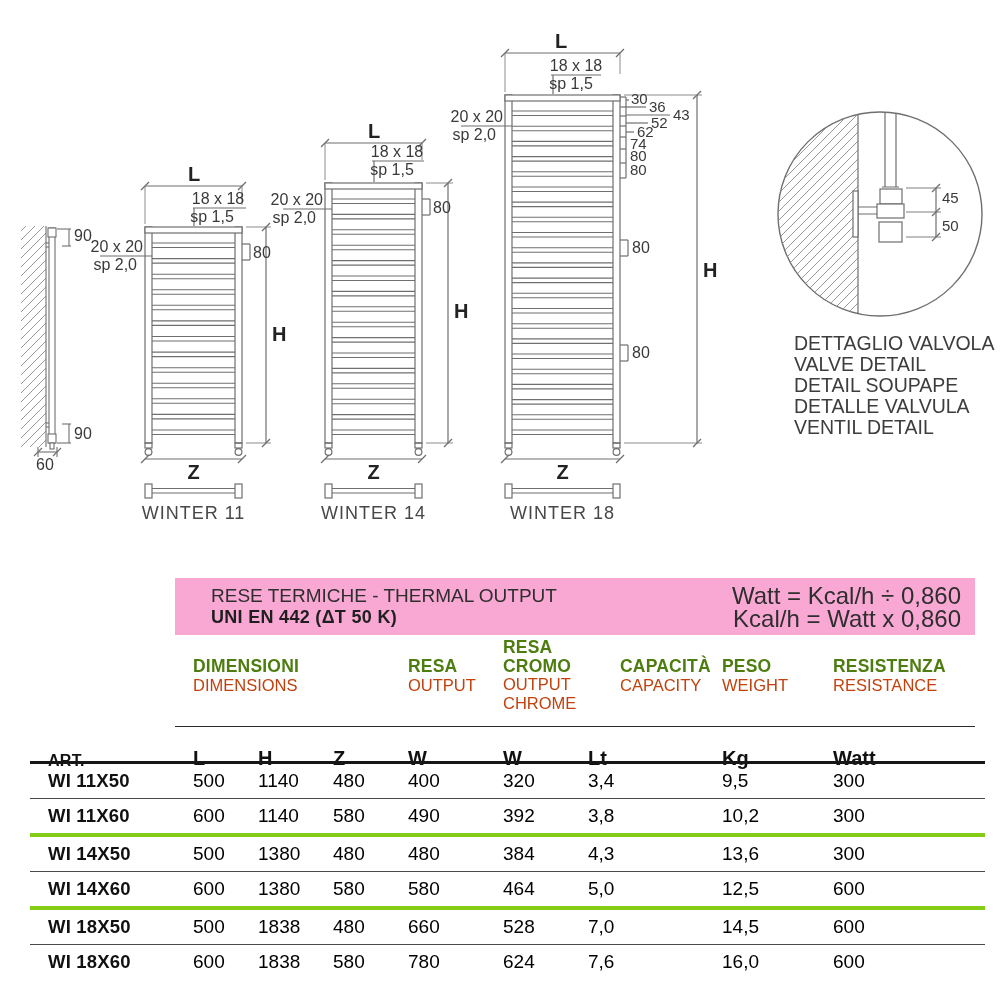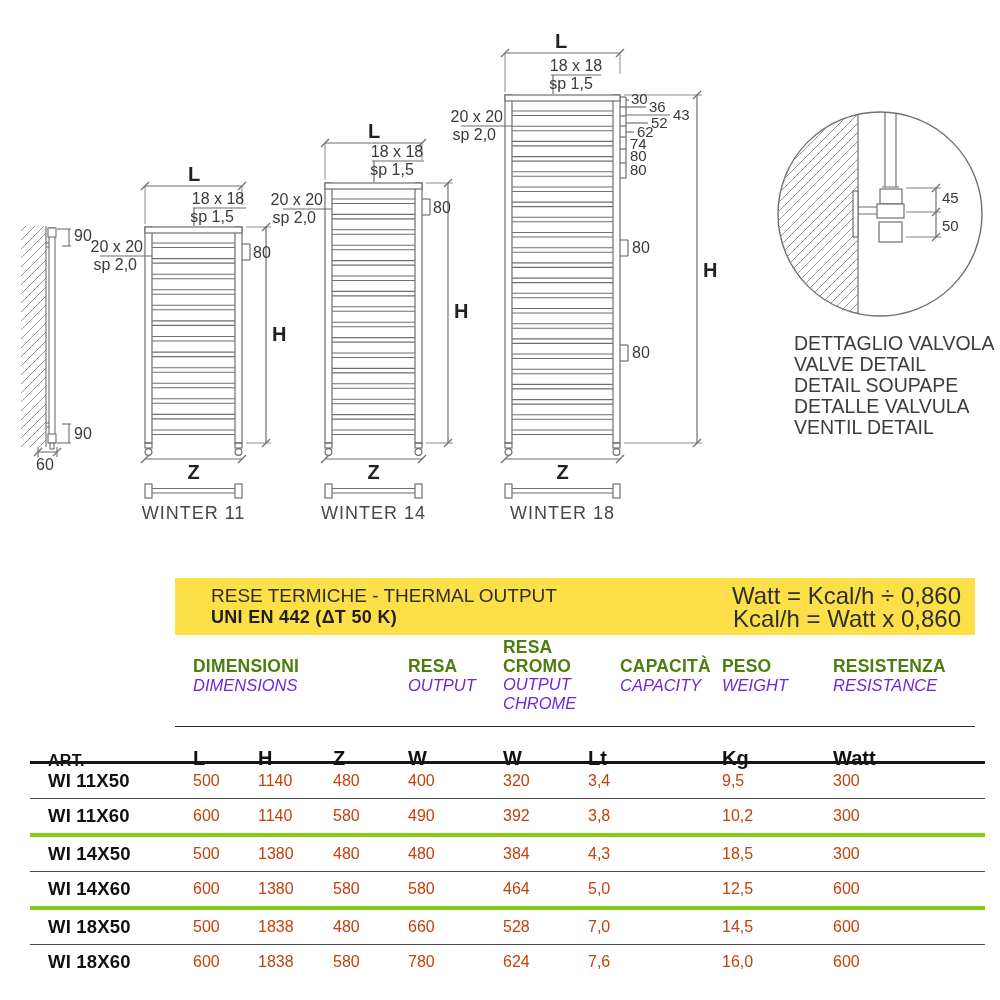--- a/index.html
+++ b/index.html
@@ -395,7 +395,7 @@
   </div>
 
   
-  <div class="formula-bar" style="background: #fde047; padding-left: 36px;">
+  <div class="formula-bar" style="background: #f9a8d4; padding-left: 36px;">
     <div class="fb-left">
       <div class="t1">RESE TERMICHE - THERMAL OUTPUT</div>
       <div class="t2">UNI EN 442 (ΔT 50 K)</div>

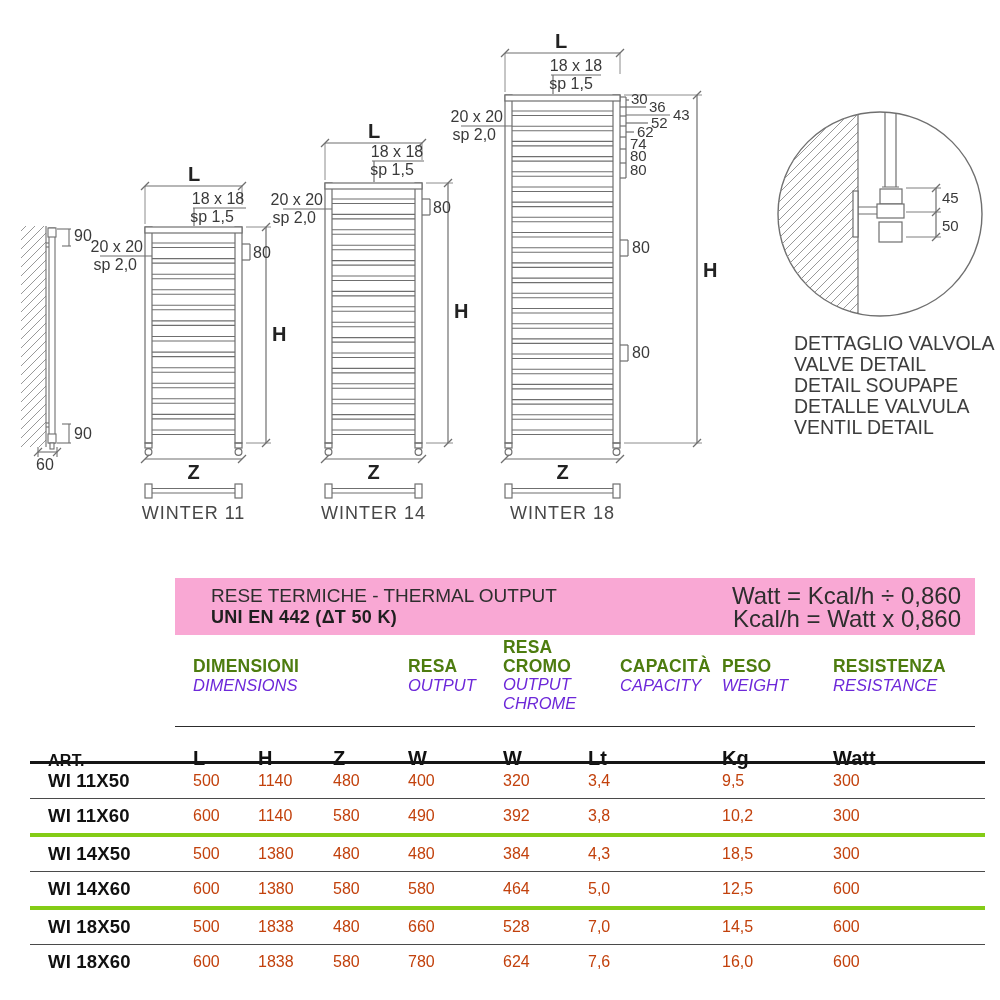--- a/index.html
+++ b/index.html
@@ -22,7 +22,7 @@
 
   .ghead{position:absolute;line-height:18.5px;}
   .ghead .g1{font-size:17.5px;font-weight:bold;color:#4d7c0f;letter-spacing:.2px;}
-  .ghead .g2{font-size:16.5px;font-style:italic;color:#6d28d9;}
+  .ghead .g2{font-size:16.5px;color:#c2410c;}
 
   .rule-thin{position:absolute;left:175px;top:726px;width:800px;height:0;border-top:1.6px solid #2c2c2c;}
   .rule-thick{position:absolute;left:30px;top:761px;width:955px;height:2.6px;background:#161616;}

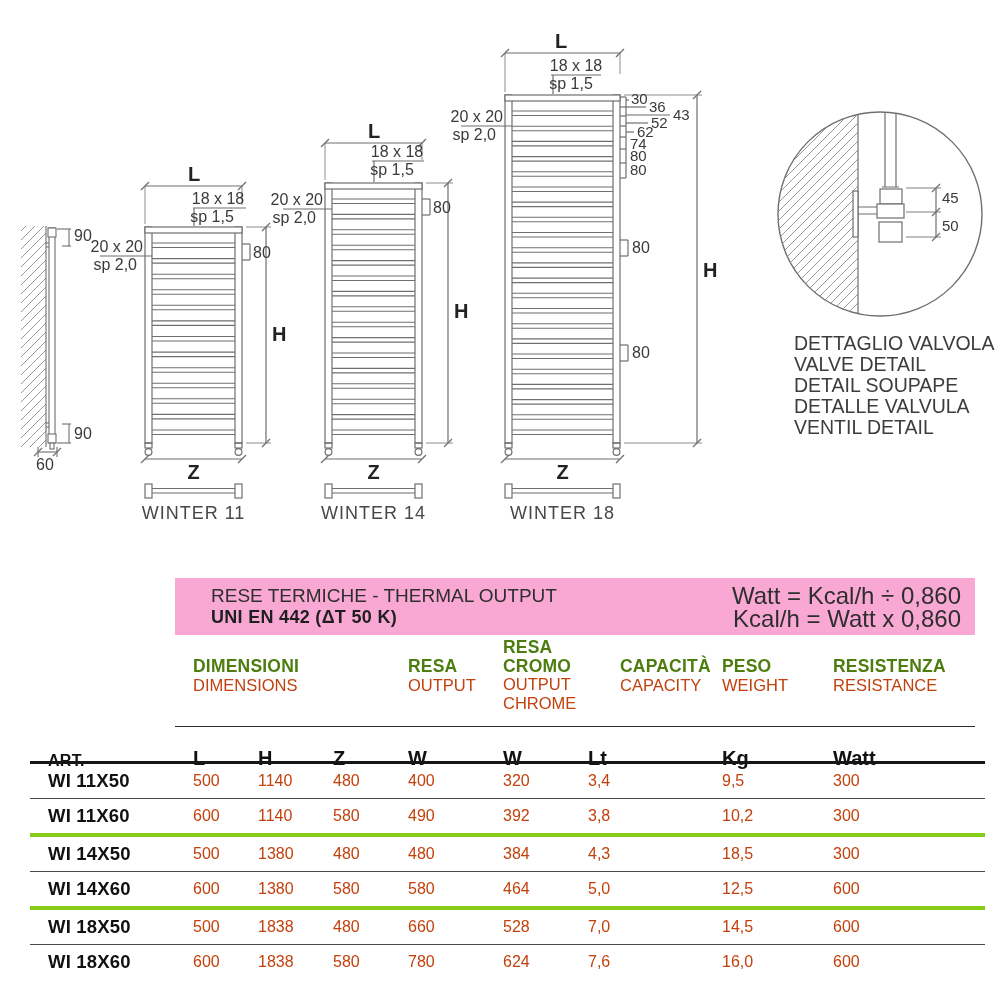--- a/index.html
+++ b/index.html
@@ -33,7 +33,7 @@
   .thead-row .hc.art{font-size:16px;padding-left:18px;letter-spacing:.3px;margin-top:23px;}
   .tbody{position:absolute;left:30px;top:764px;width:955px;}
   .trow{height:34px;align-items:center;}
-  .trow .cell{font-size:16px;color:#c2410c;}
+  .trow .cell{font-size:19px;color:#000000;}
   .trow .cell.art{font-weight:bold;font-size:18.5px;color:#111;padding-left:18px;letter-spacing:.2px;}
   .sep-dark{border-bottom:1.8px solid #4a4a4a;}
   .sep-light{border-bottom:4px solid #84cc16;}

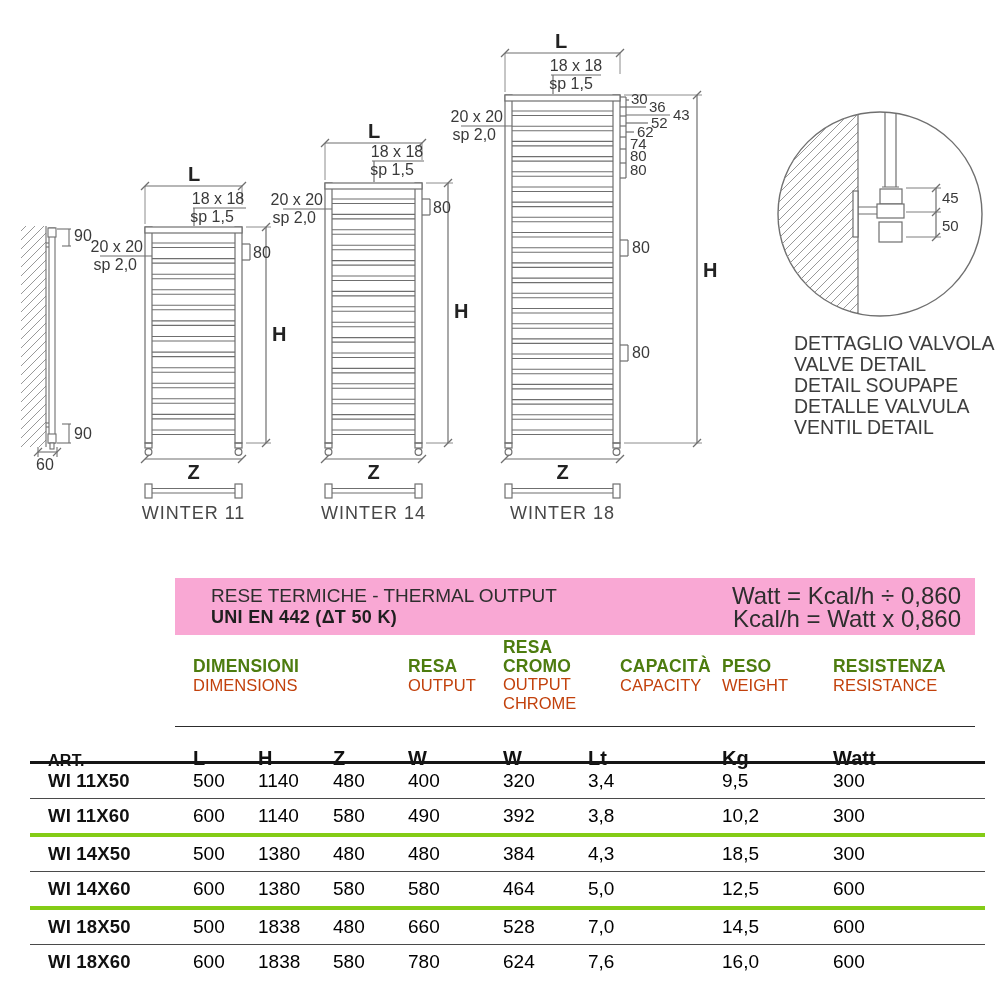--- a/index.html
+++ b/index.html
@@ -483,7 +483,7 @@
       <div class="cell">480</div>
       <div class="cell">384</div>
       <div class="cell">4,3</div>
-      <div class="cell">18,5</div>
+      <div class="cell">13,6</div>
       <div class="cell">300</div>
     </div>
     <div class="tgrid trow sep-light">

